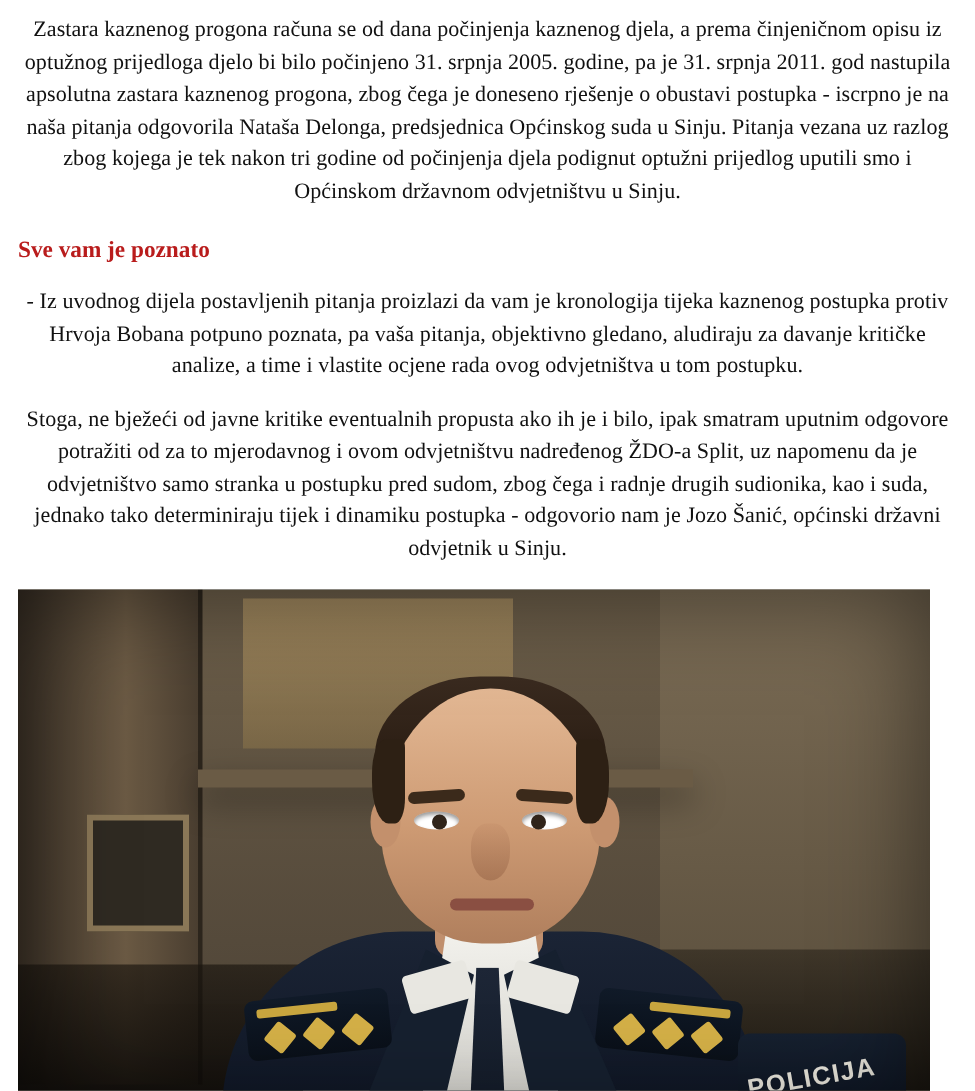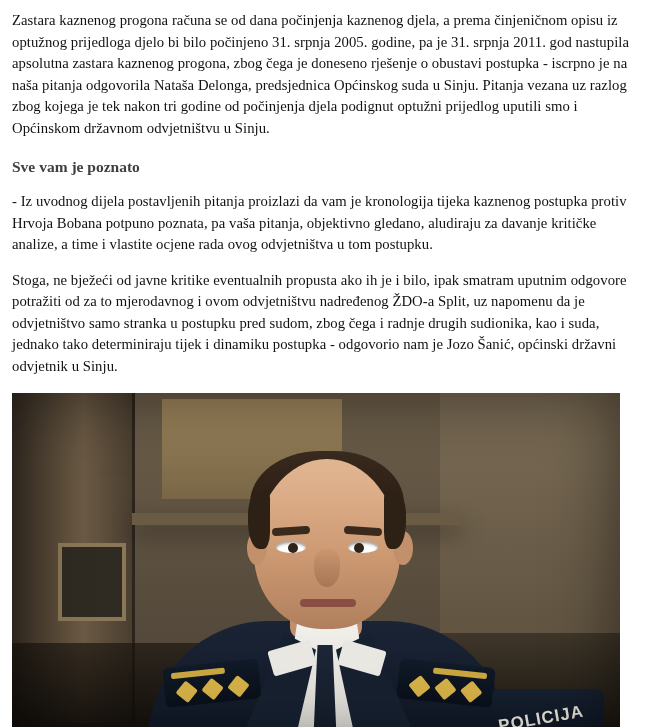--- a/index.html
+++ b/index.html
@@ -26,7 +26,7 @@
     font-size: 14.7px;
     line-height: 21.5px;
     color: #111111;
-    text-align: left;
+    text-align: center;
     margin: 0 0 14px 0;
     letter-spacing: 0.05px;
   }

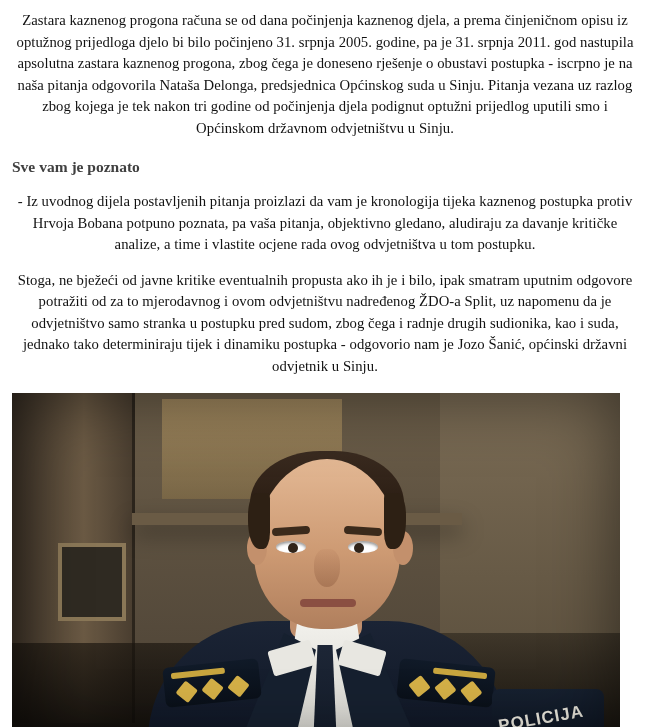--- a/index.html
+++ b/index.html
@@ -37,7 +37,7 @@
     font-family: "Liberation Serif", serif;
     font-size: 15.5px;
     font-weight: bold;
-    color: #404040;
+    color: #b91c1c;
     margin: 0 0 14px 0;
     line-height: 20px;
   }

